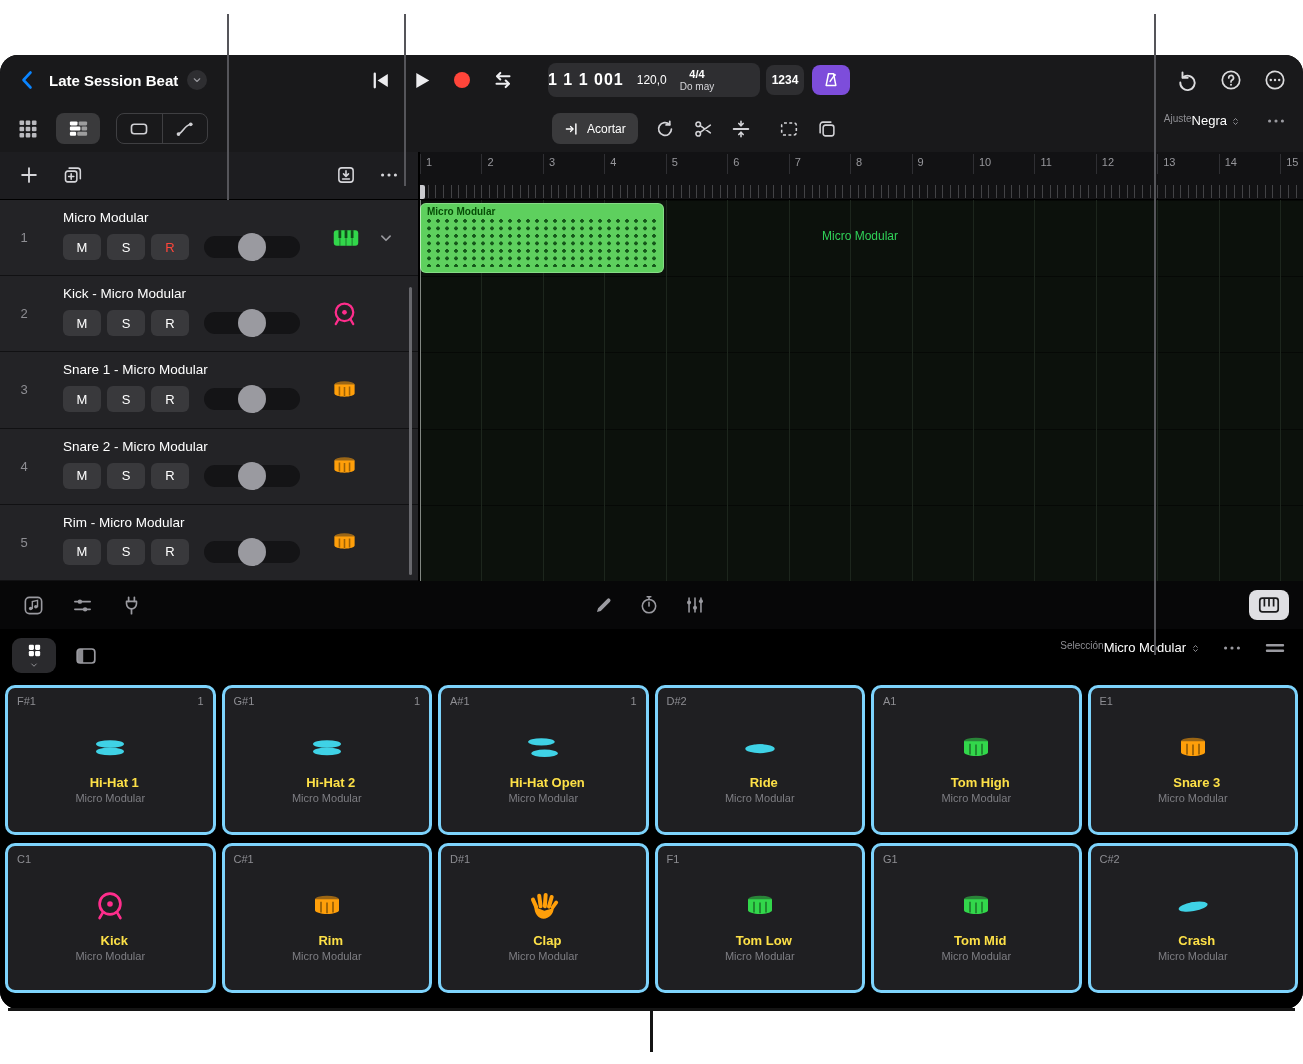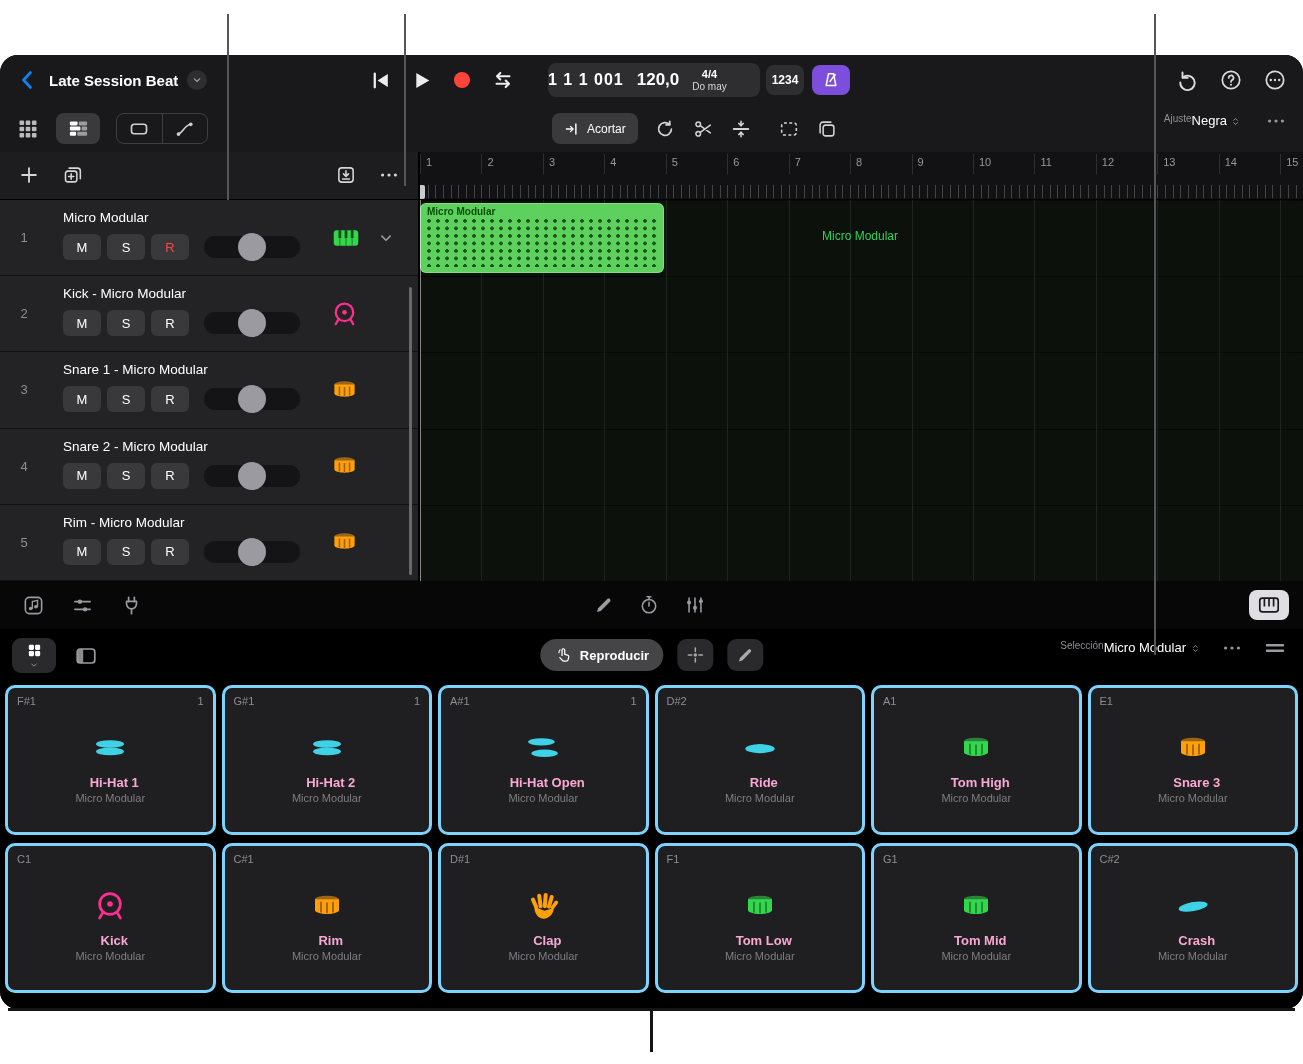--- a/index.html
+++ b/index.html
@@ -22,7 +22,7 @@
   .lcd{position:absolute;left:548px;top:8px;width:212px;height:34px;background:#2e2e31;border-radius:8px;
        display:flex;align-items:center;gap:13px;padding:0 0;box-sizing:border-box;color:#fff;}
   .lcd-pos{font-size:16px;font-weight:bold;letter-spacing:1px;white-space:nowrap;}
-  .lcd-tempo{font-size:17px;font-weight:bold;}
+  .lcd-tempo{font-size:12px;font-weight:normal;}
   .lcd-sig{display:flex;flex-direction:column;align-items:center;line-height:1.1;}
   .lcd-ts{font-size:11px;font-weight:bold;}
   .lcd-key{font-size:10px;color:#d6d6da;}

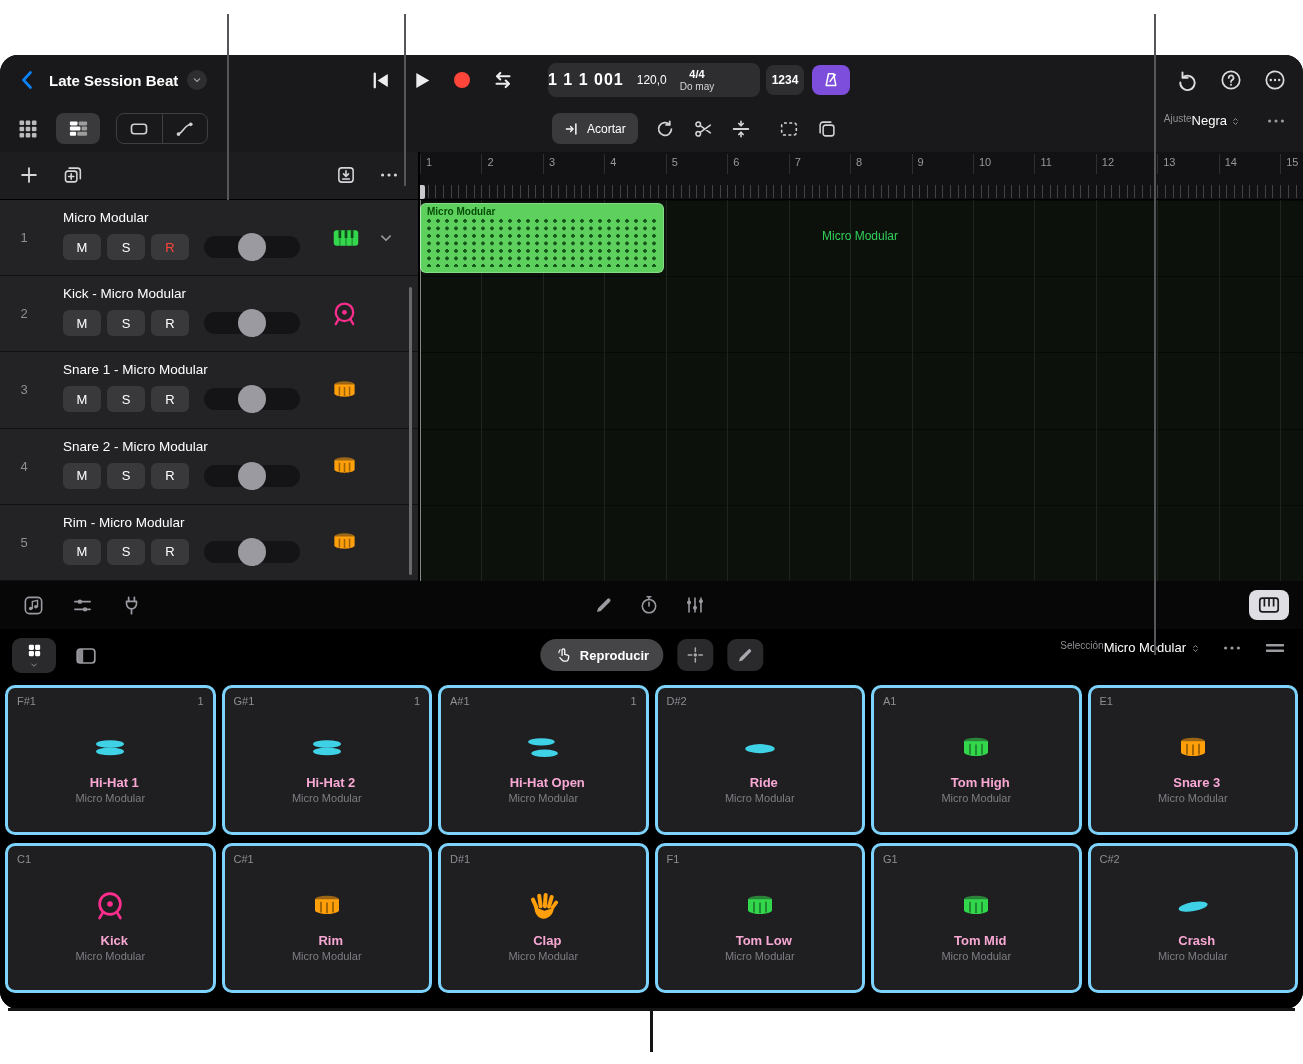--- a/index.html
+++ b/index.html
@@ -726,26 +726,6 @@
           </svg>
         </span>
 
-      <div class="pads-center">
-        <div class="playpill">
-          <span class="ico">
-              <svg width="18" height="18">
-                <use href="#s-tap"></use>
-              </svg>
-            </span>
-          <span>Reproducir</span>
-        </div>
-        <span class="sqbtn">
-            <svg width="20" height="20">
-              <use href="#s-target"></use>
-            </svg>
-          </span>
-        <span class="sqbtn">
-            <svg width="19" height="19">
-              <use href="#s-pencil"></use>
-            </svg>
-          </span>
-      </div>
 
       <div class="pads-right">
         <div class="selblock">

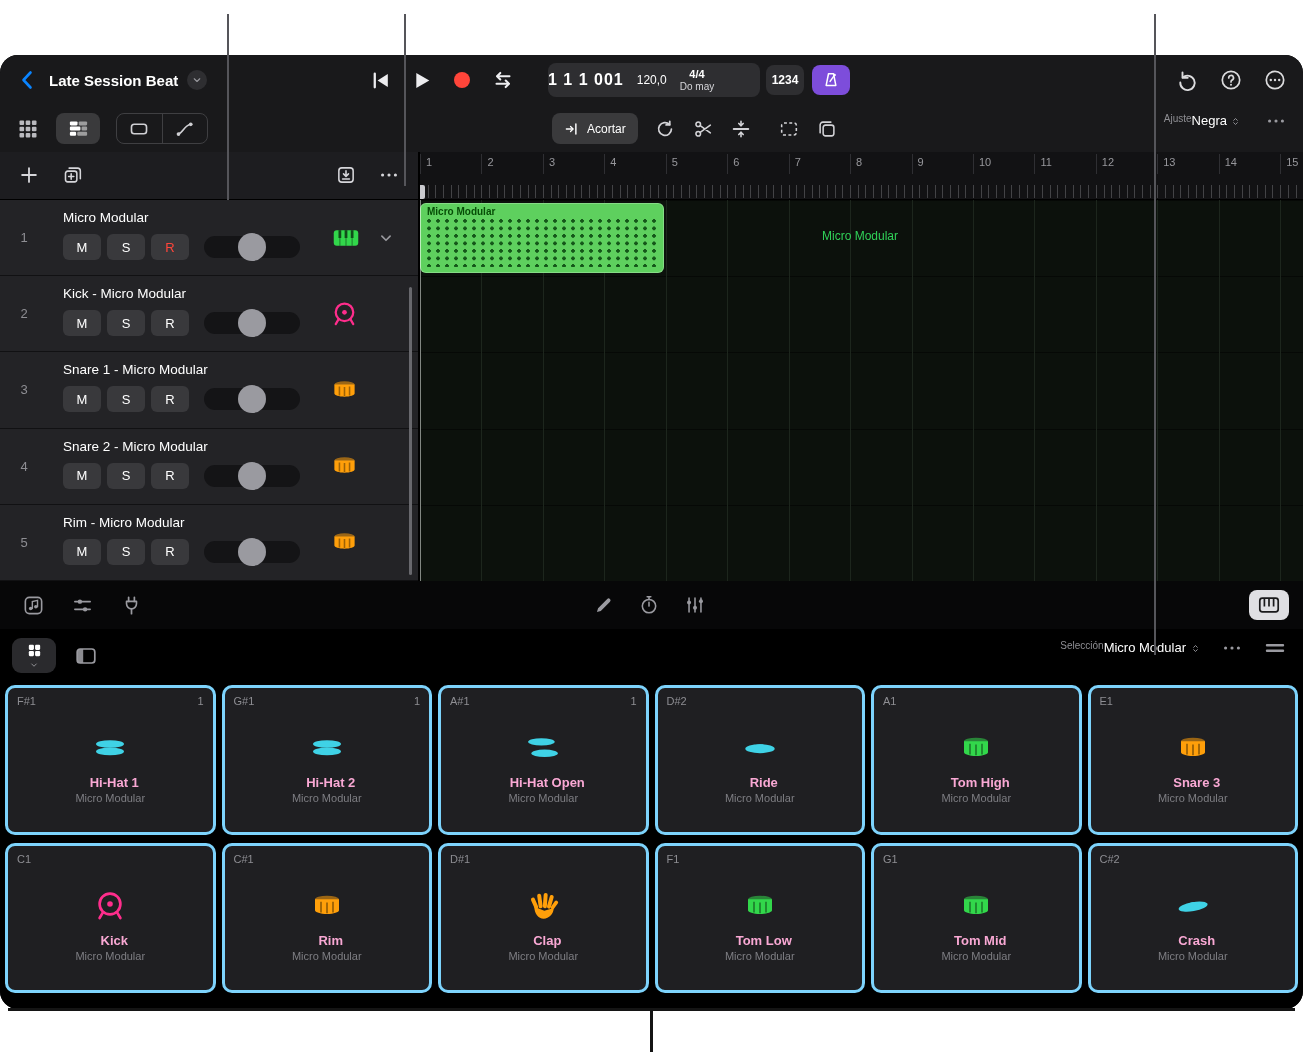--- a/index.html
+++ b/index.html
@@ -122,7 +122,7 @@
   .pnote{position:absolute;left:9px;top:7px;font-size:11px;color:#8e8e93;}
   .pbadge{position:absolute;right:9px;top:7px;font-size:11px;color:#8e8e93;}
   .picon{position:absolute;left:0;right:0;top:44px;display:flex;justify-content:center;}
-  .pname{position:absolute;left:0;right:0;top:87px;text-align:center;font-size:13px;font-weight:bold;color:#f9a8d4;margin-left:8px;}
+  .pname{position:absolute;left:0;right:0;top:87px;text-align:center;font-size:13px;font-weight:bold;color:#fde047;margin-left:8px;}
   .psub{position:absolute;left:0;right:0;top:104px;text-align:center;font-size:11px;color:#7e7e83;}
 
   .c-cyan{color:#3fd2e6;} .c-green{color:#32d74b;} .c-orange{color:#ff9f0a;} .c-pink{color:#ff2d8c;}

